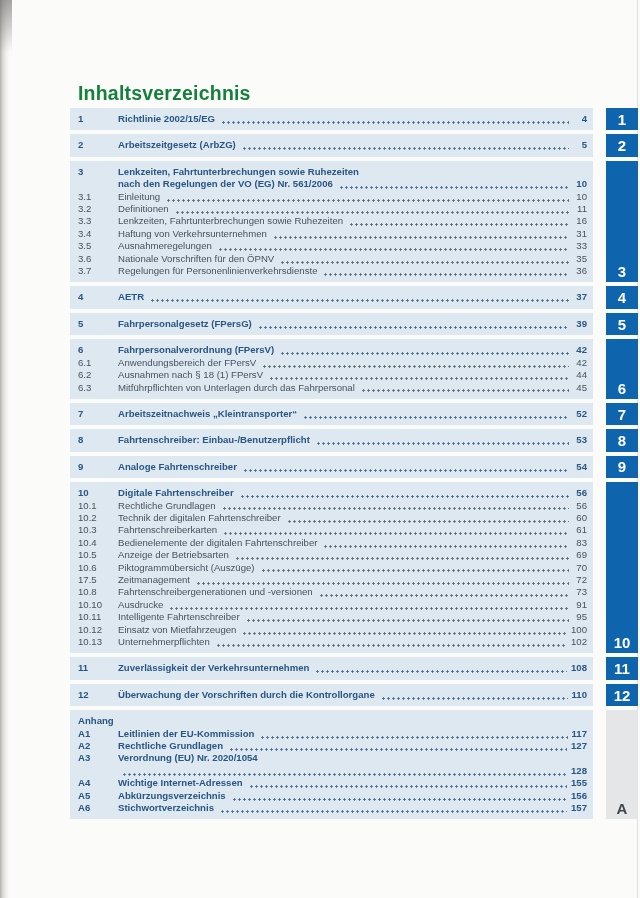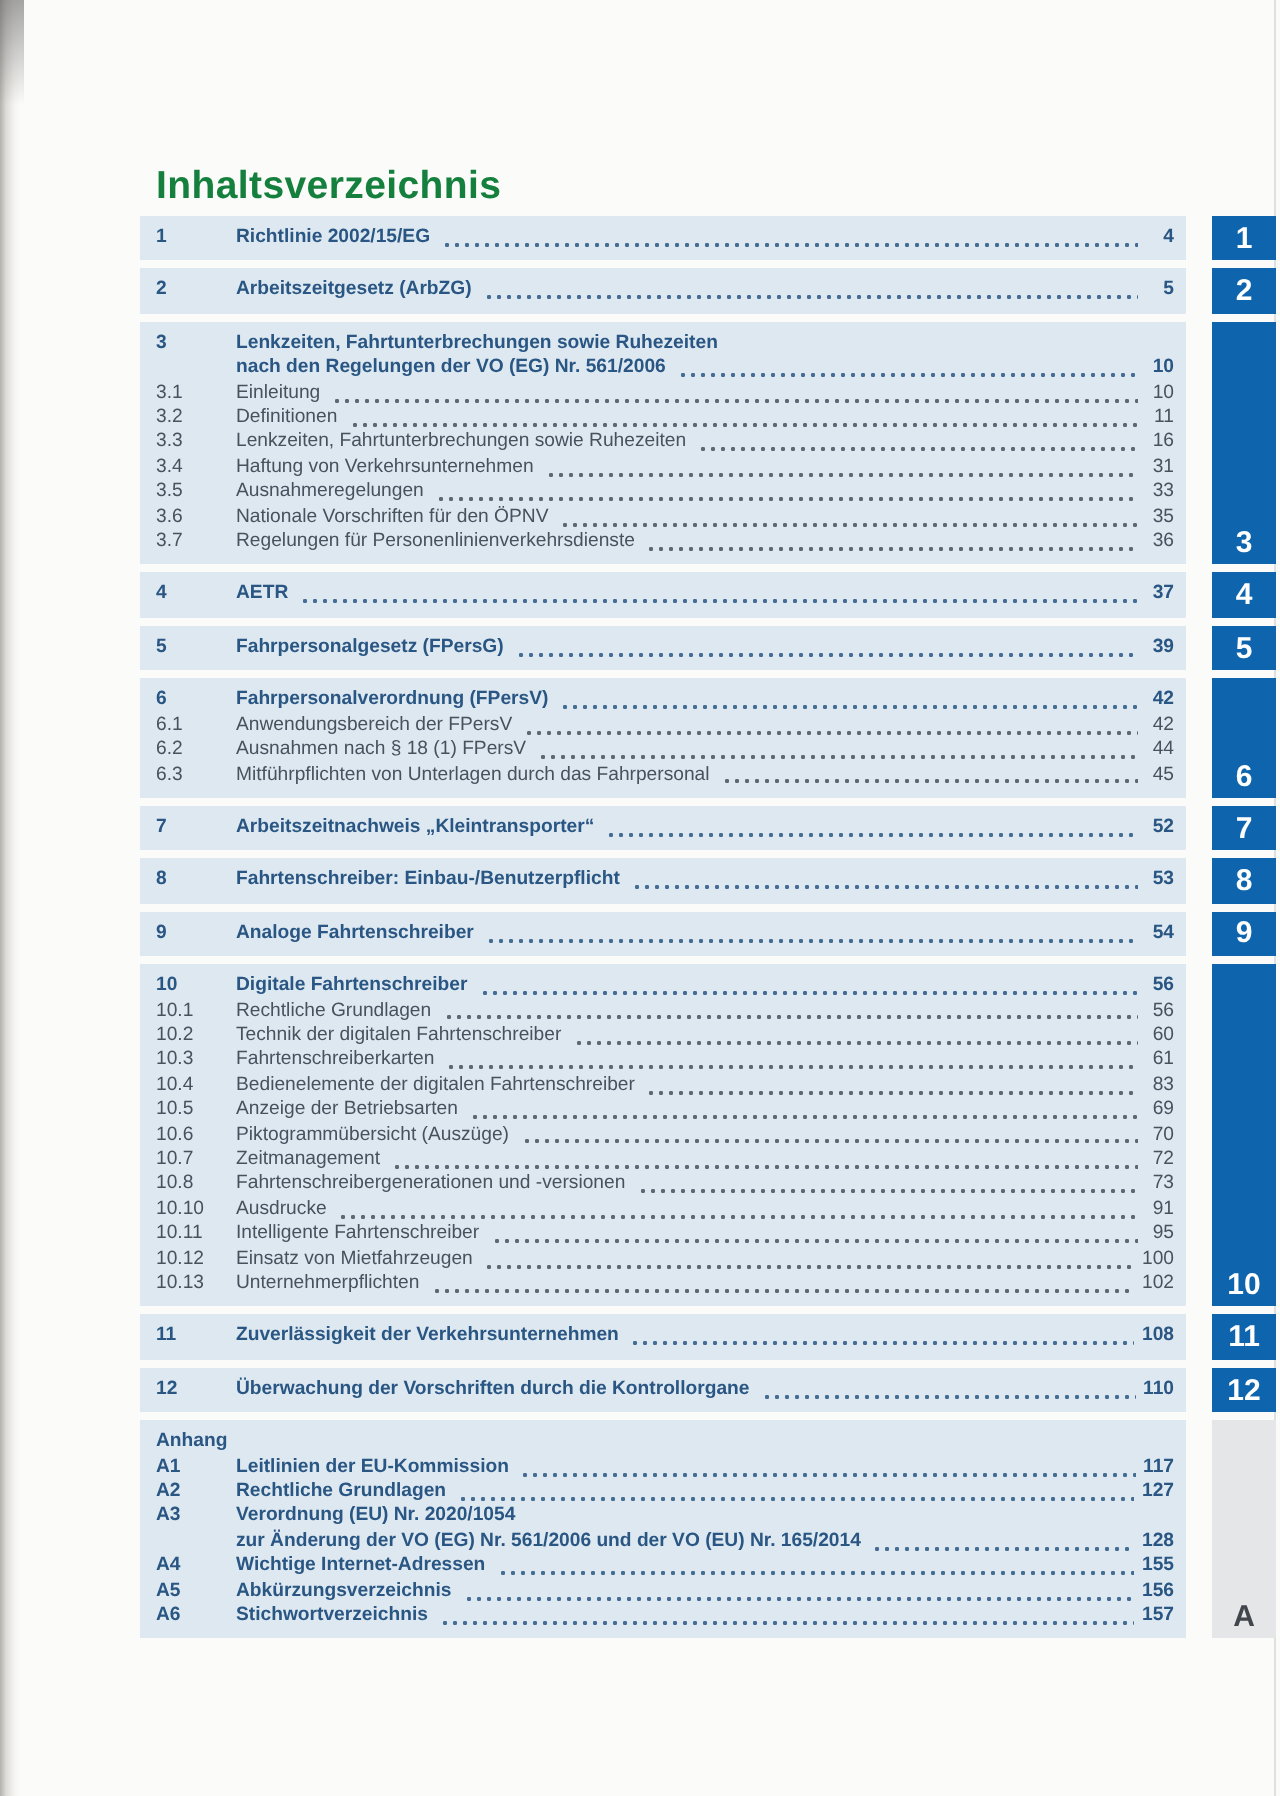--- a/index.html
+++ b/index.html
@@ -278,7 +278,7 @@
           <span class="pg">70</span>
         </div>
         <div class="row">
-          <span class="num">10.7</span>
+          <span class="num">17.5</span>
           <span class="txt">Zeitmanagement</span>
           <span class="leader"></span>
           <span class="pg">72</span>

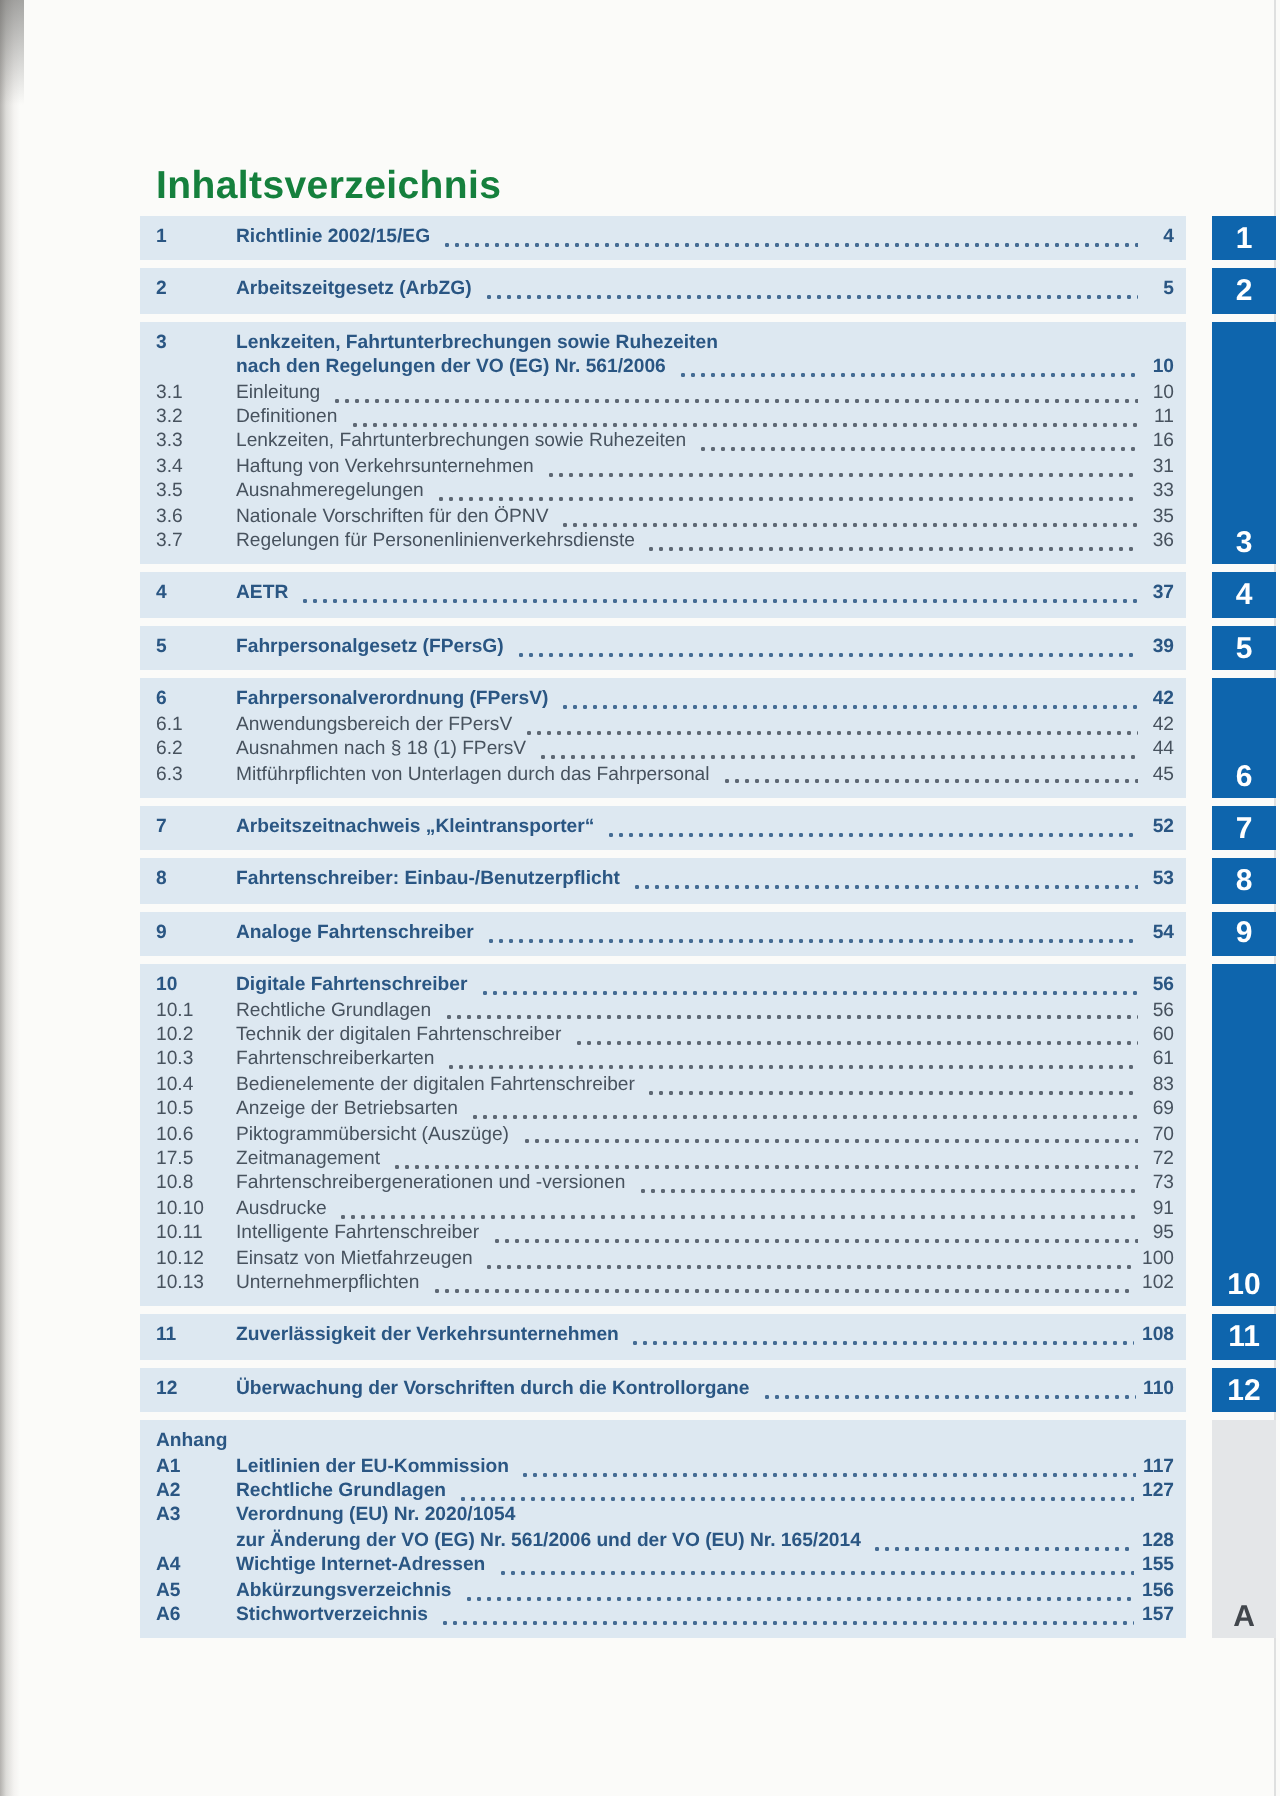--- a/index.html
+++ b/index.html
@@ -362,7 +362,6 @@
         </div>
         <div class="row bold">
           <span class="num"></span>
-          <span class="txt">zur Änderung der VO (EG) Nr. 561/2006 und der VO (EU) Nr. 165/2014</span>
           <span class="leader"></span>
           <span class="pg">128</span>
         </div>

